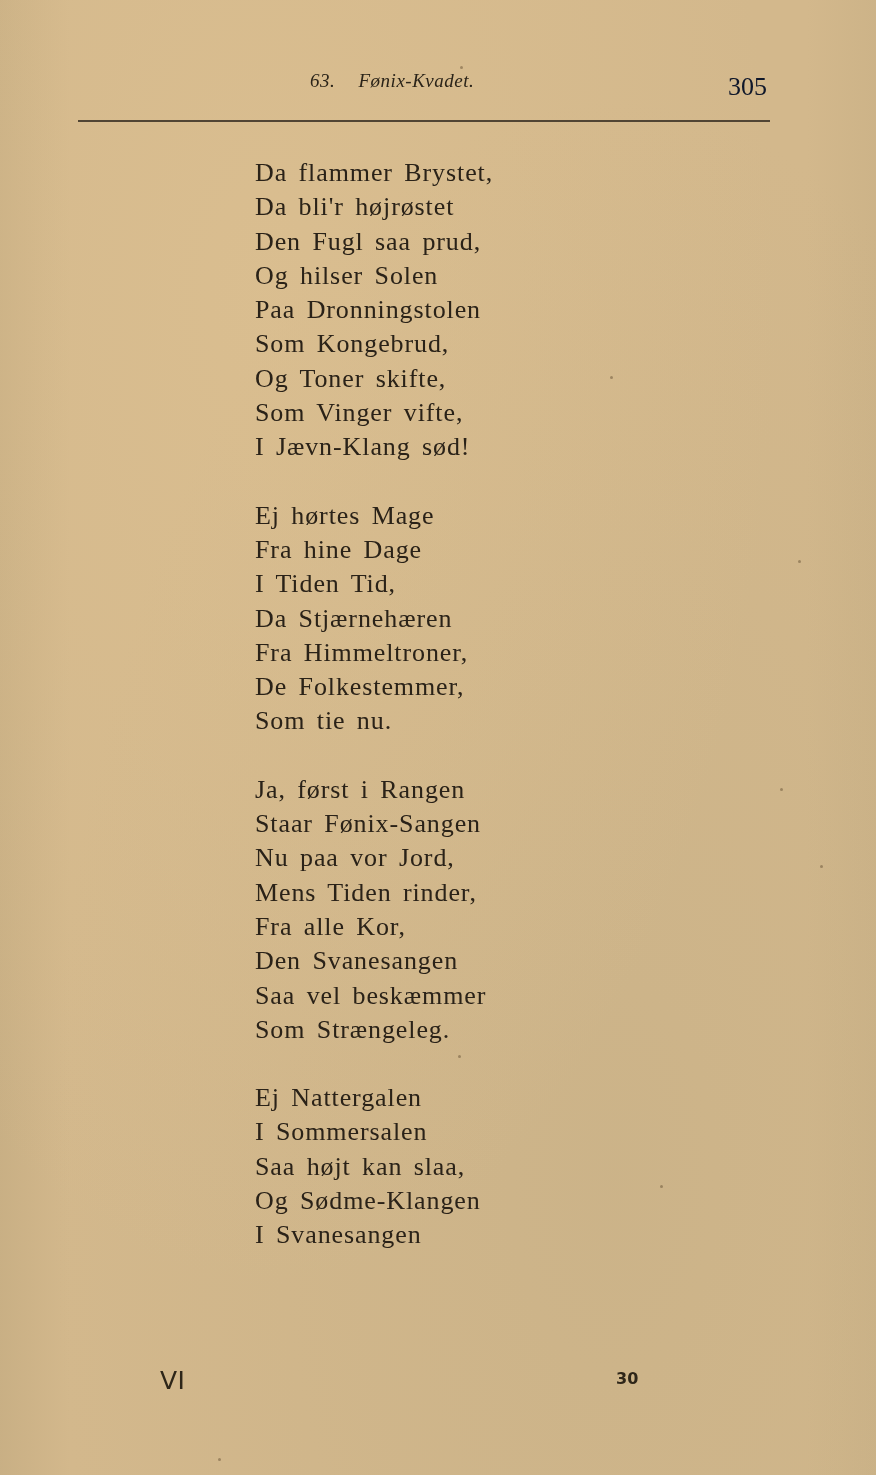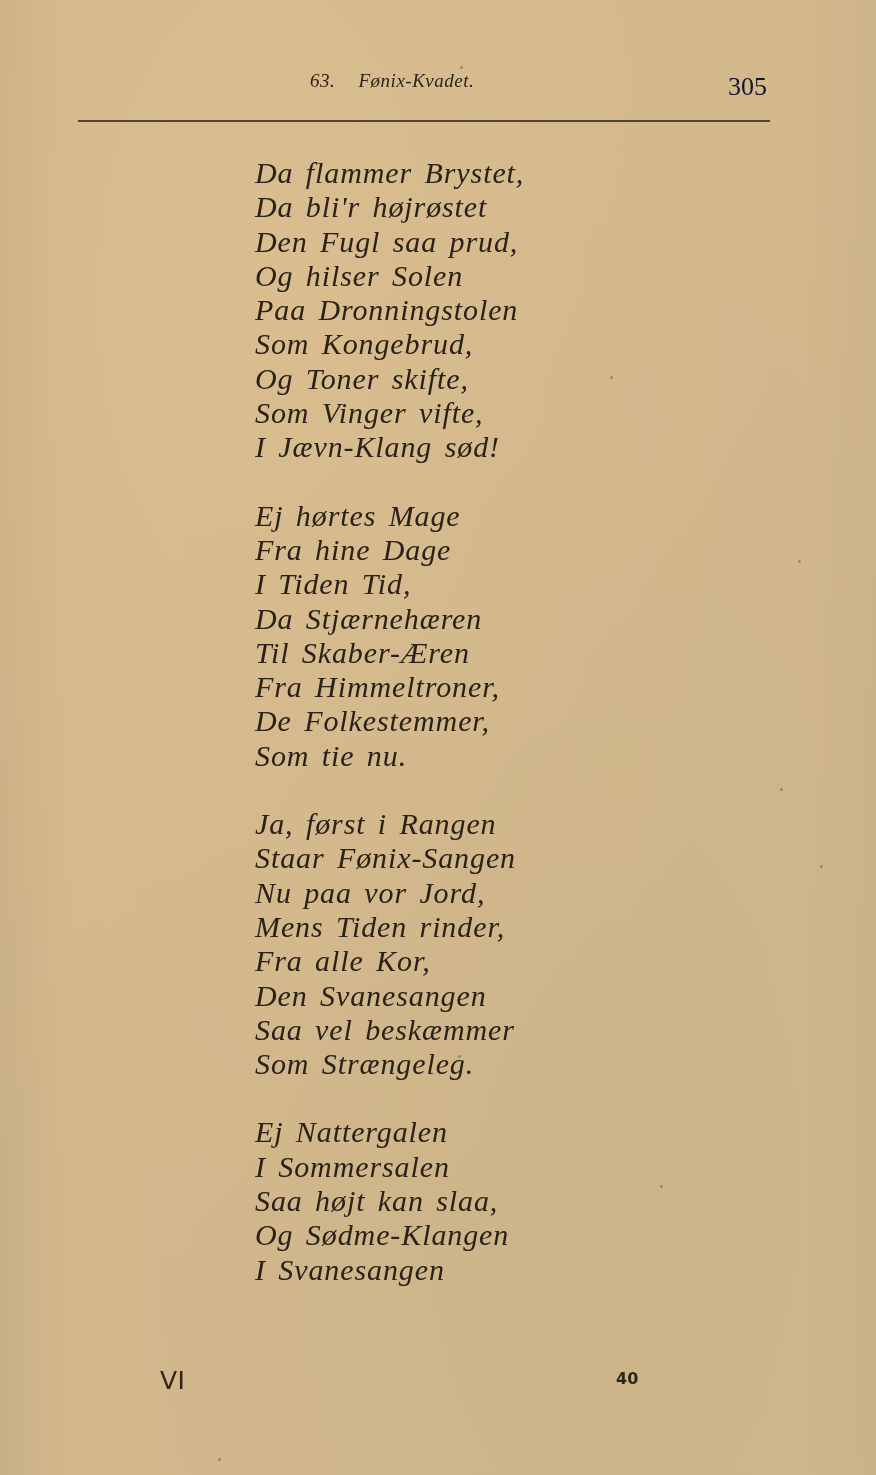--- a/index.html
+++ b/index.html
@@ -67,14 +67,13 @@
     }
     .line {
       font-family: "Liberation Serif", serif;
-      font-size: 30px;
+      font-size: 26px;
       line-height: 34.3px;
       height: 34.3px;
       letter-spacing: 0.9px;
       word-spacing: 4px;
       white-space: nowrap;
       color: #2a2218;
-      font-style: italic;
     }
     .signature {
       position: absolute;

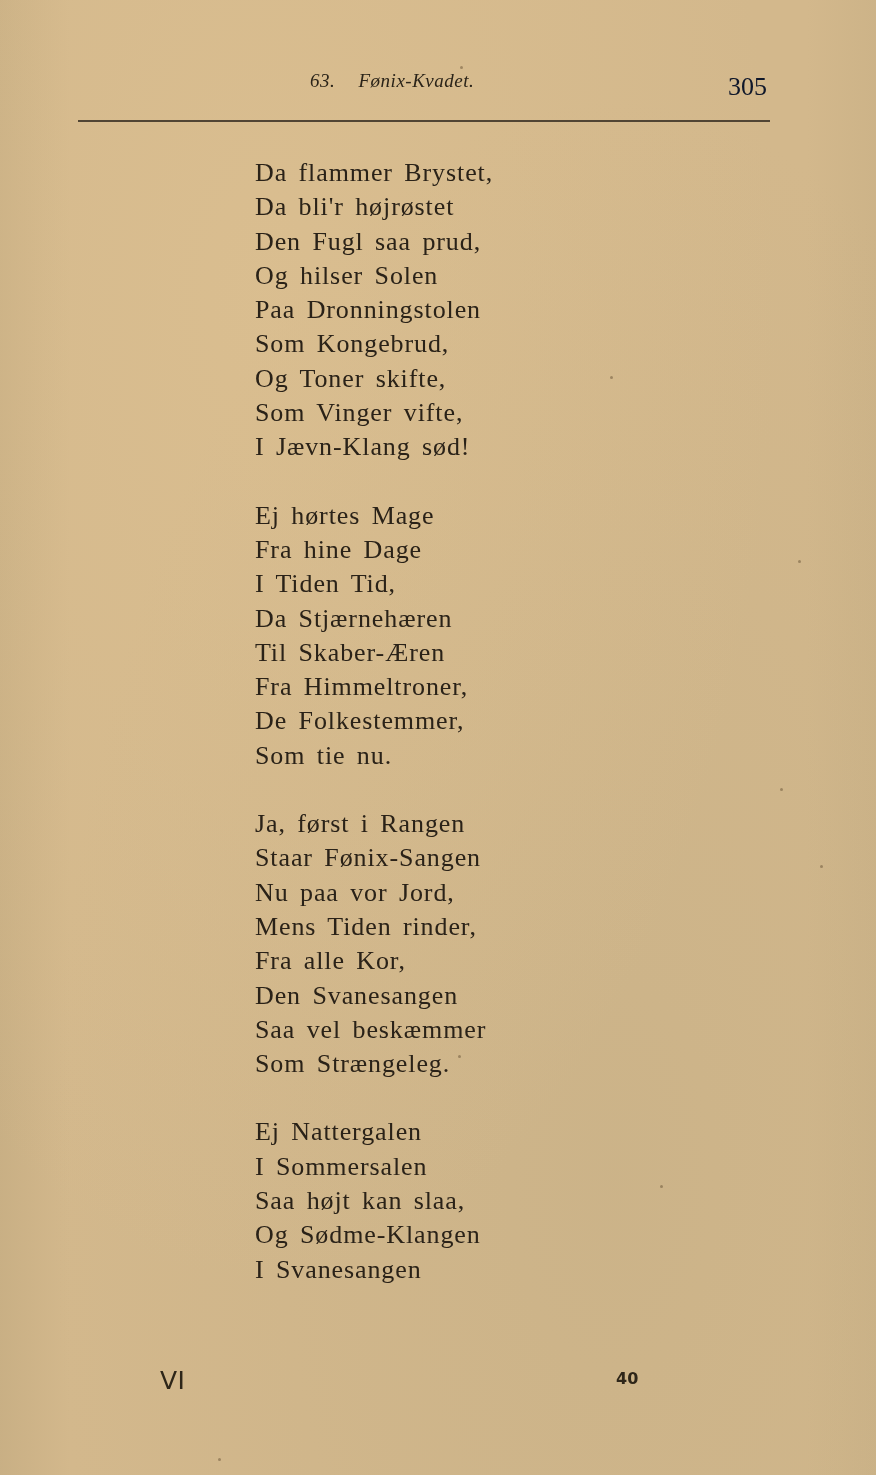--- a/index.html
+++ b/index.html
@@ -134,7 +134,6 @@
       <div class="line">Fra hine Dage</div>
       <div class="line">I Tiden Tid,</div>
       <div class="line">Da Stjærnehæren</div>
-      <div class="line">Til Skaber-Æren</div>
       <div class="line">Fra Himmeltroner,</div>
       <div class="line">De Folkestemmer,</div>
       <div class="line">Som tie nu.</div>

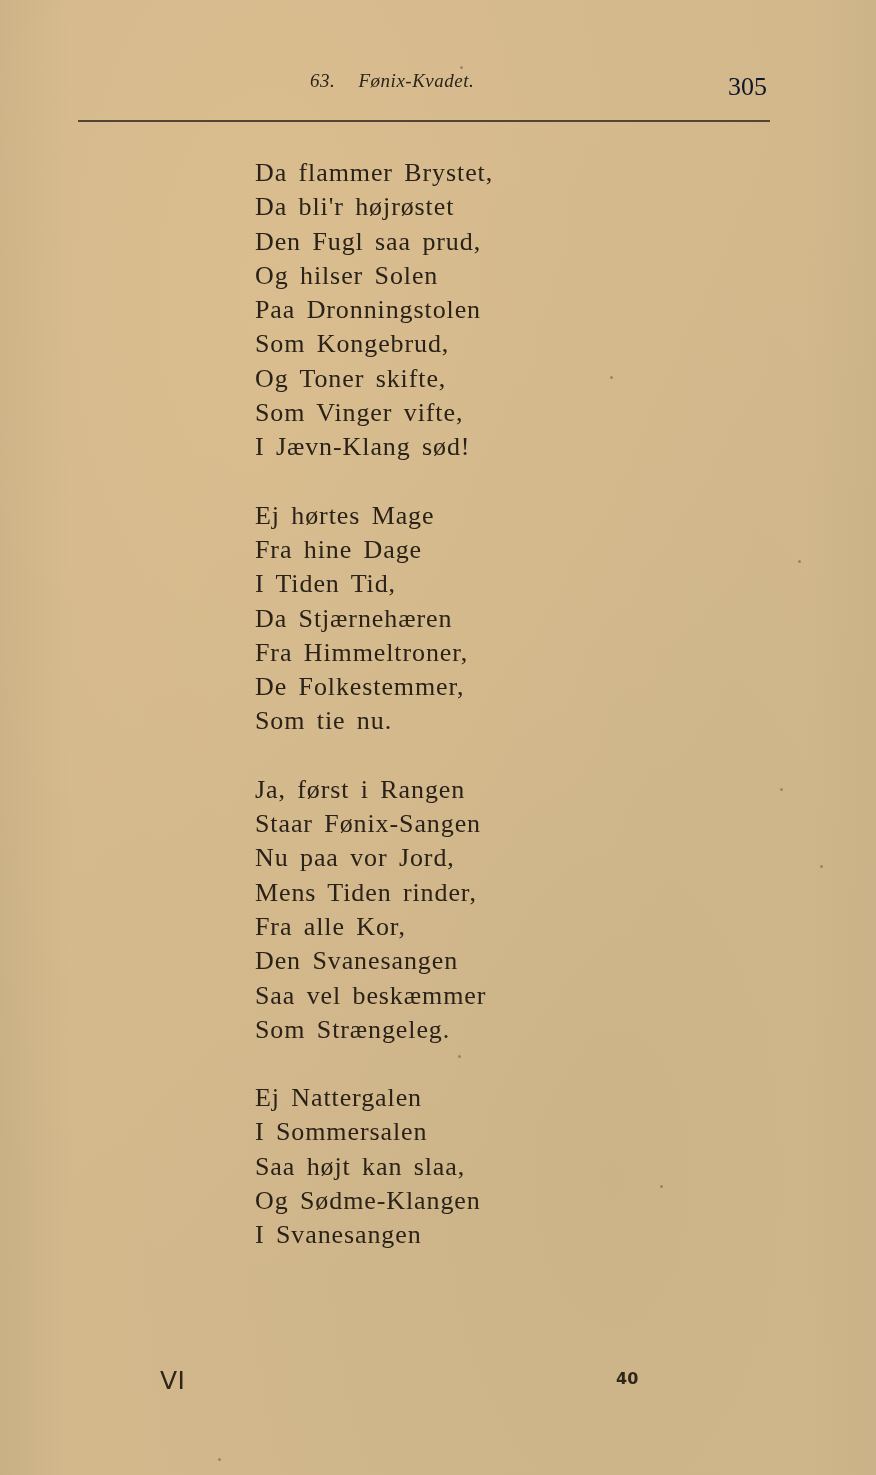--- a/index.html
+++ b/index.html
@@ -161,7 +161,7 @@
   </div>
 
   <div class="signature">VI</div>
-  <div class="sheet-number">40</div>
+  <div class="sheet-number">30</div>
 
   <div class="speck" style="left:460px;top:46px;"></div>
   <div class="speck" style="left:610px;top:356px;"></div>

